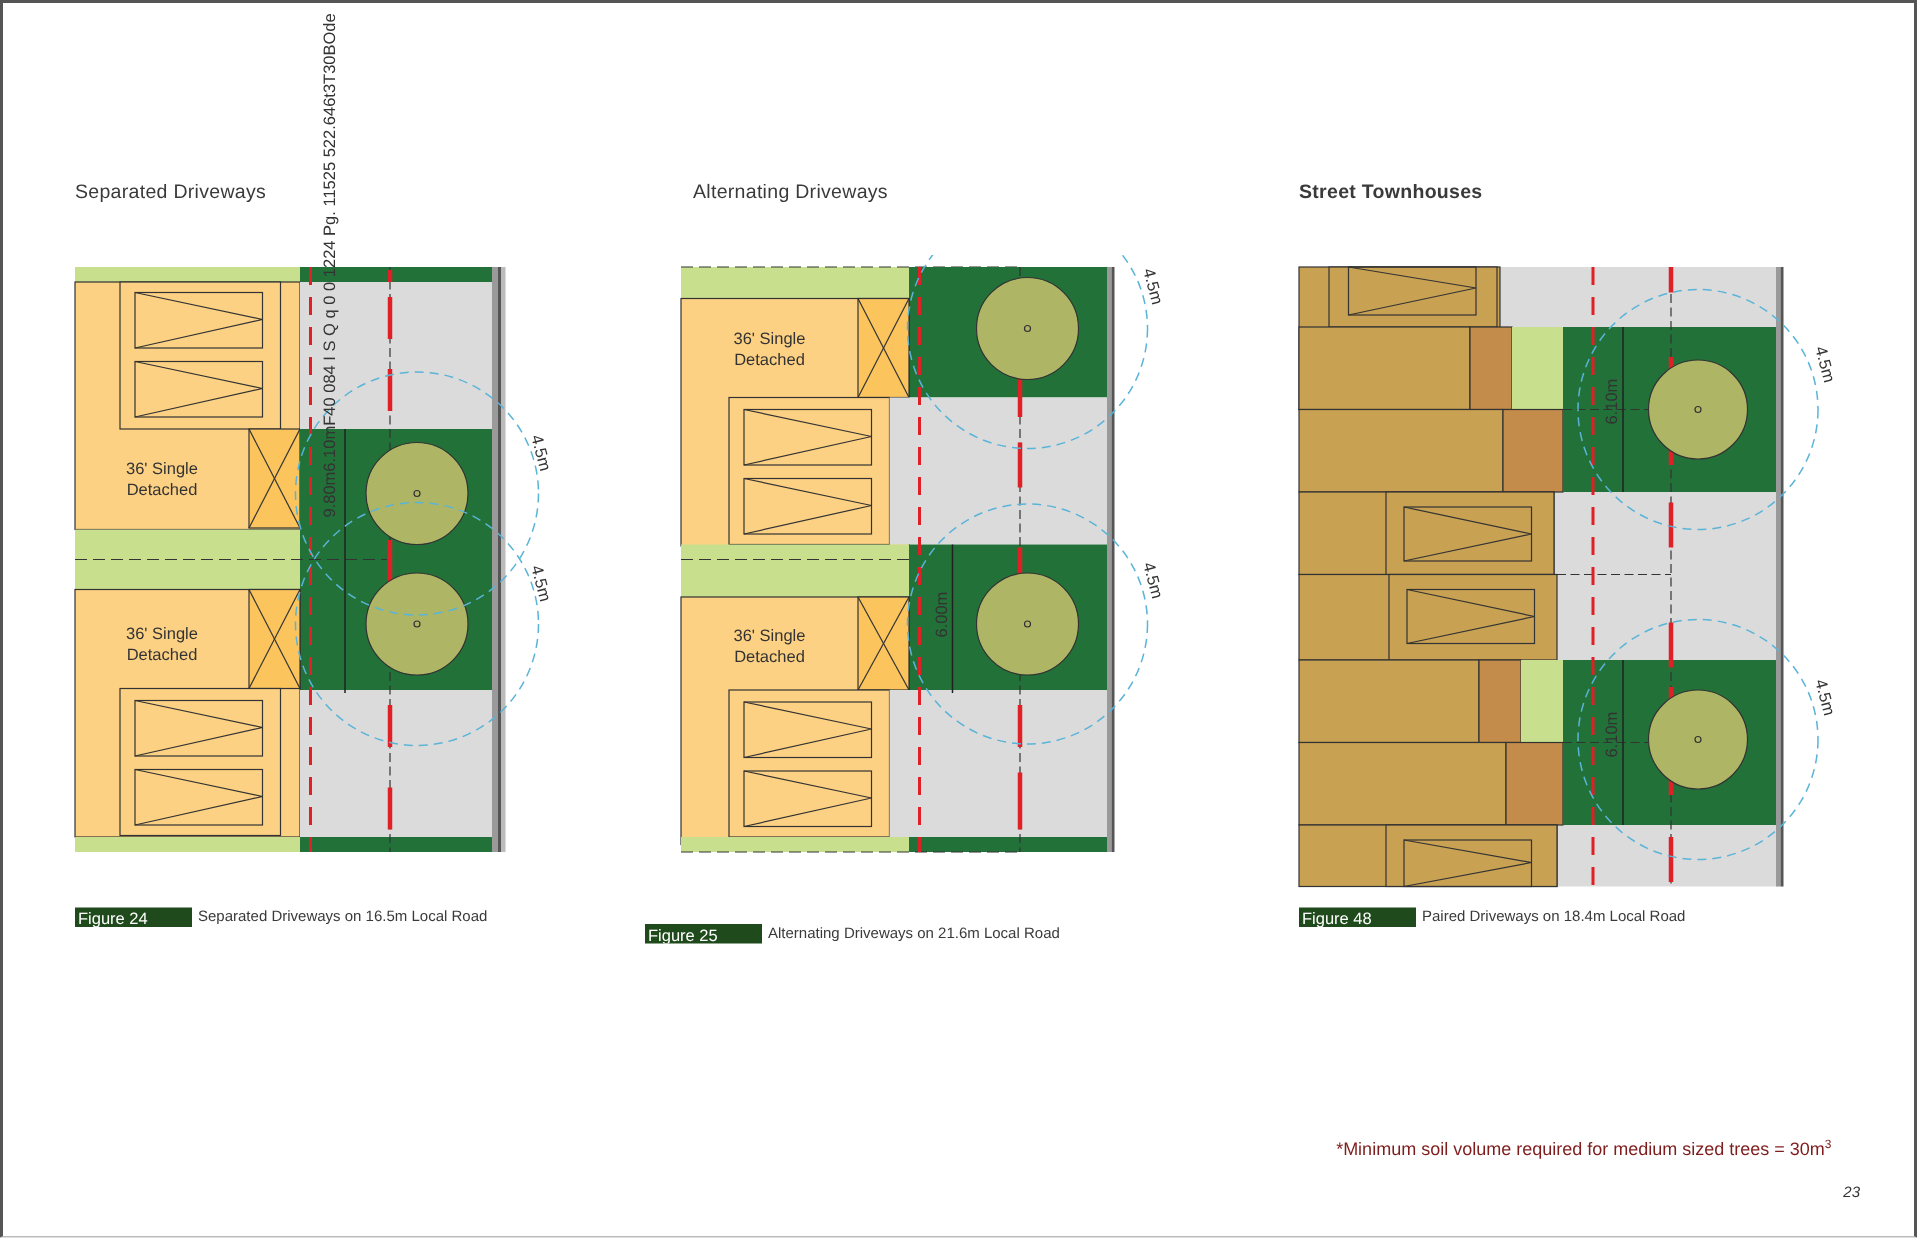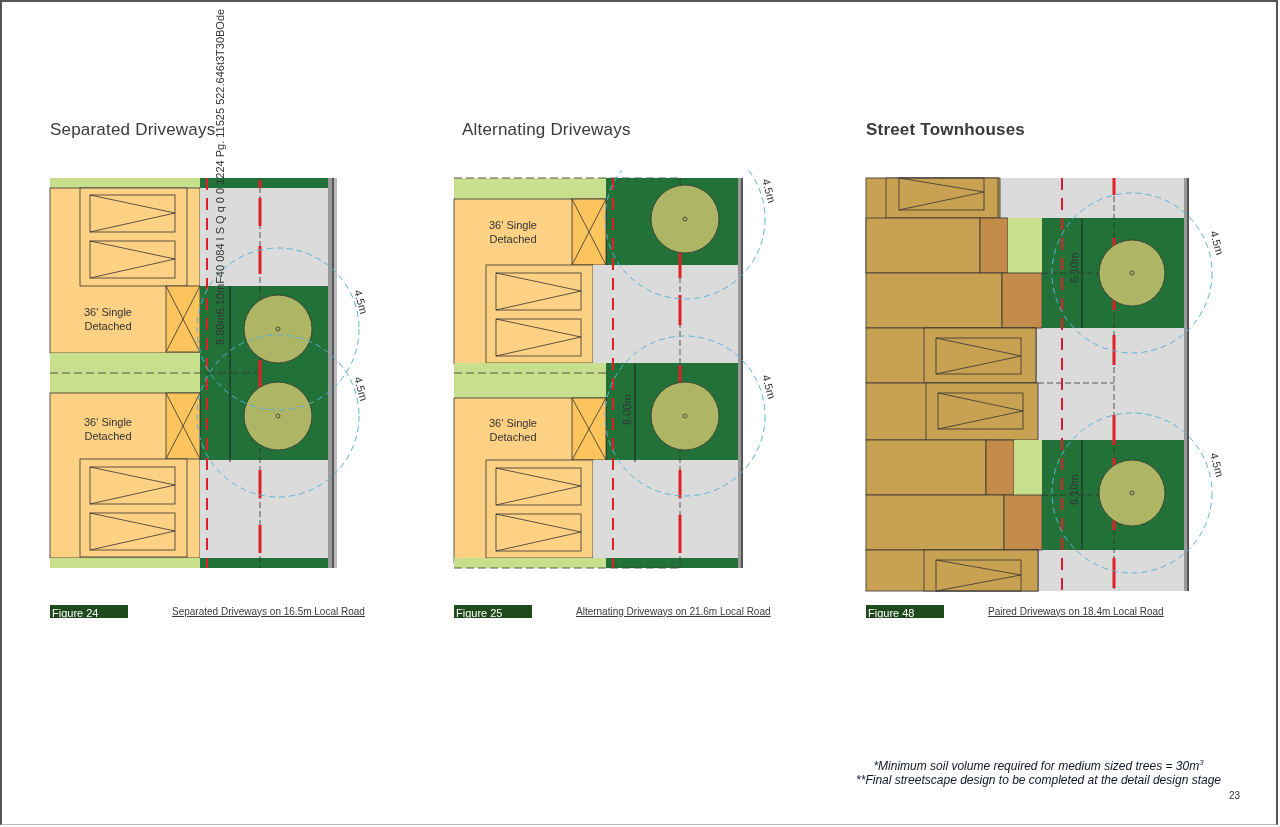--- a/index.html
+++ b/index.html
@@ -15,7 +15,7 @@
     border-bottom: 1px solid #bbb; box-sizing: border-box;
   }
   .section-title {
-    position: absolute; top: 120px; font-size: 17px; color: #3a3a3a;
+    position: absolute; top: 120px; font-size: 13px; color: #3a3a3a;
     letter-spacing: 0.2px; white-space: nowrap;
   }
   .diagram { position: absolute; top: 170px; }

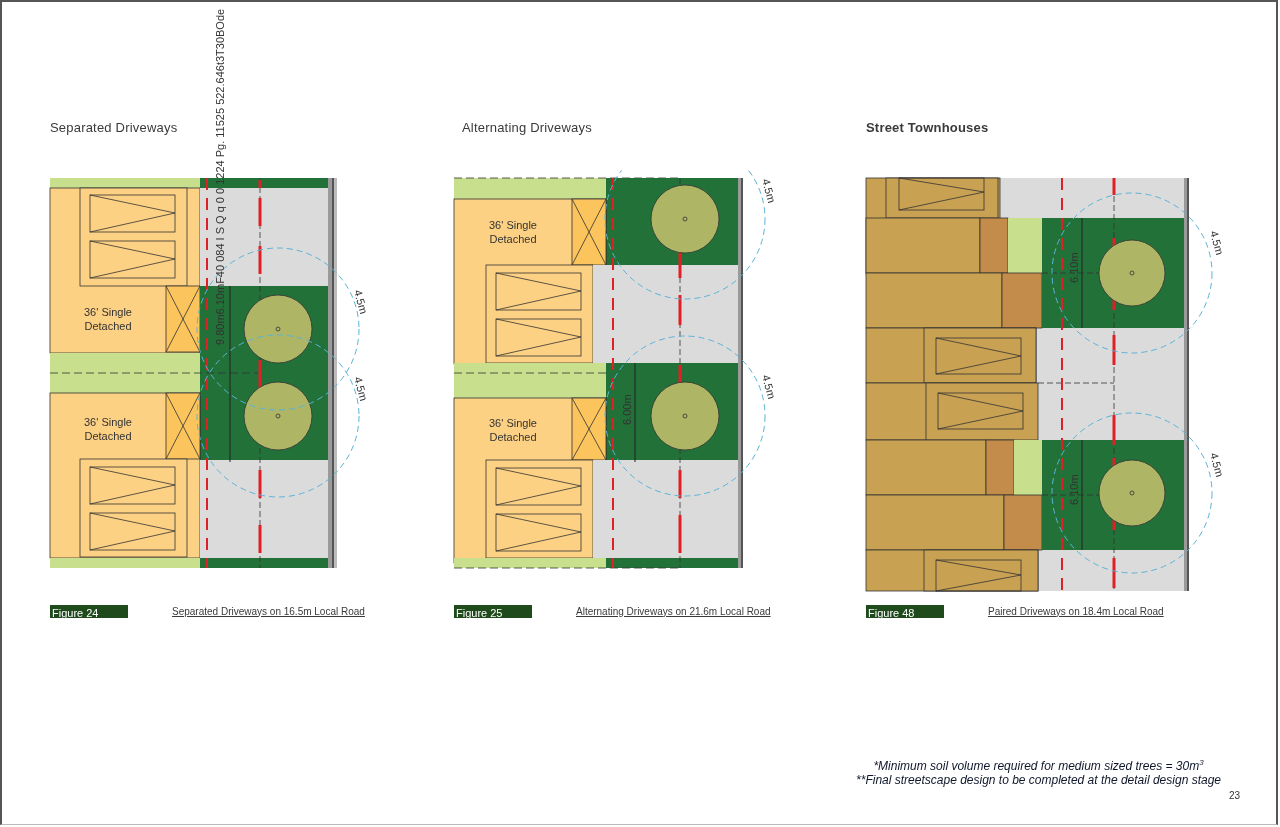--- a/index.html
+++ b/index.html
@@ -19,7 +19,7 @@
     letter-spacing: 0.2px; white-space: nowrap;
   }
   .diagram { position: absolute; top: 170px; }
-  .caption { position: absolute; top: 604px; height: 14px; display: flex; align-items: center; gap: 40px; }
+  .caption { position: absolute; top: 604px; height: 14px; display: flex; align-items: center; }
   .caption .fig-tag {
     background: #1f4a1c; color: #ffffff; font-size: 11px; height: 13px; line-height: 16px;
     padding: 0 2px; width: 78px; box-sizing: border-box; overflow: hidden;

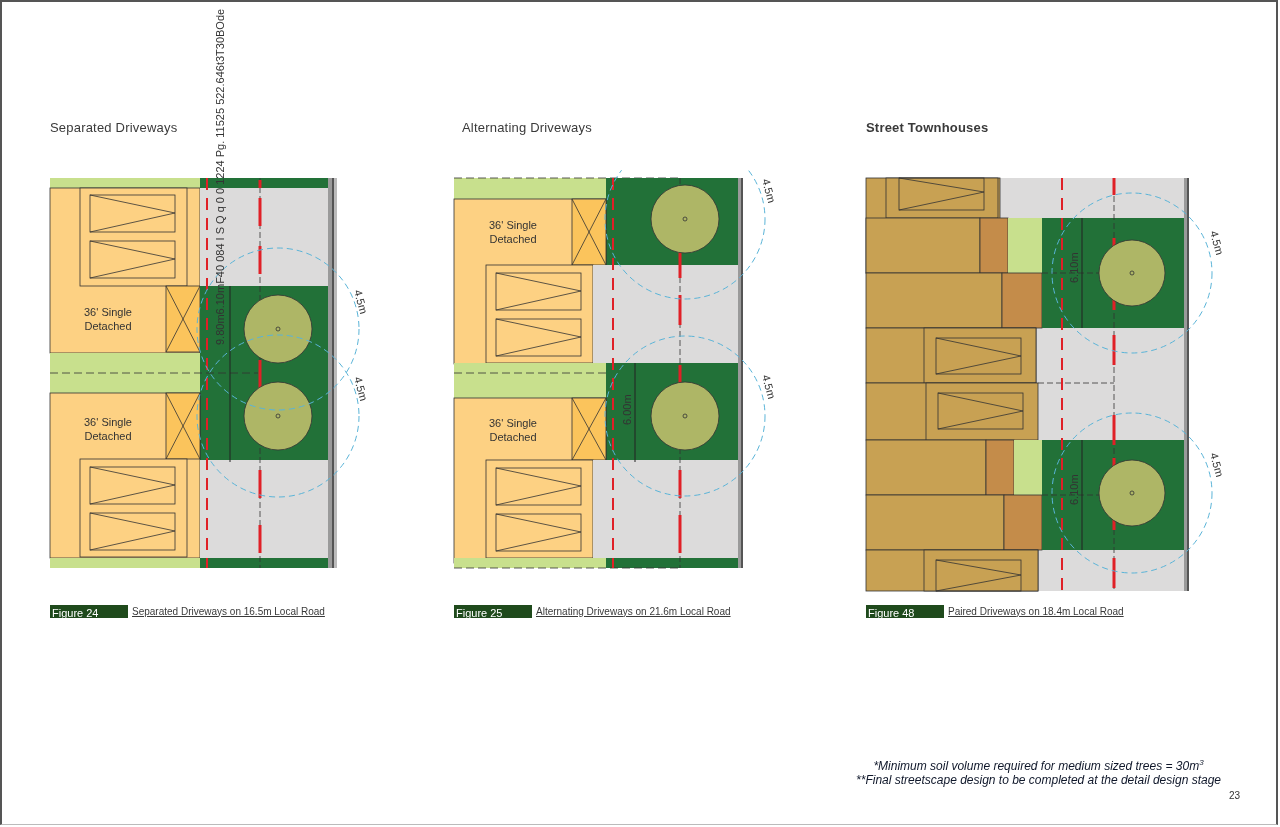--- a/index.html
+++ b/index.html
@@ -24,7 +24,7 @@
     background: #1f4a1c; color: #ffffff; font-size: 11px; height: 13px; line-height: 16px;
     padding: 0 2px; width: 78px; box-sizing: border-box; overflow: hidden;
   }
-  .caption .fig-text { font-size: 10px; color: #3a3a3a; margin-left: 4px; white-space: nowrap; text-decoration: underline; }
+  .caption .fig-text { font-size: 10px; color: #3a3a3a; margin-left: 4px; white-space: nowrap; }
   .overlay-vertical {
     position: absolute; left: 213px; top: 0px; width: 14px; height: 345px;
     writing-mode: vertical-rl; transform: rotate(180deg);

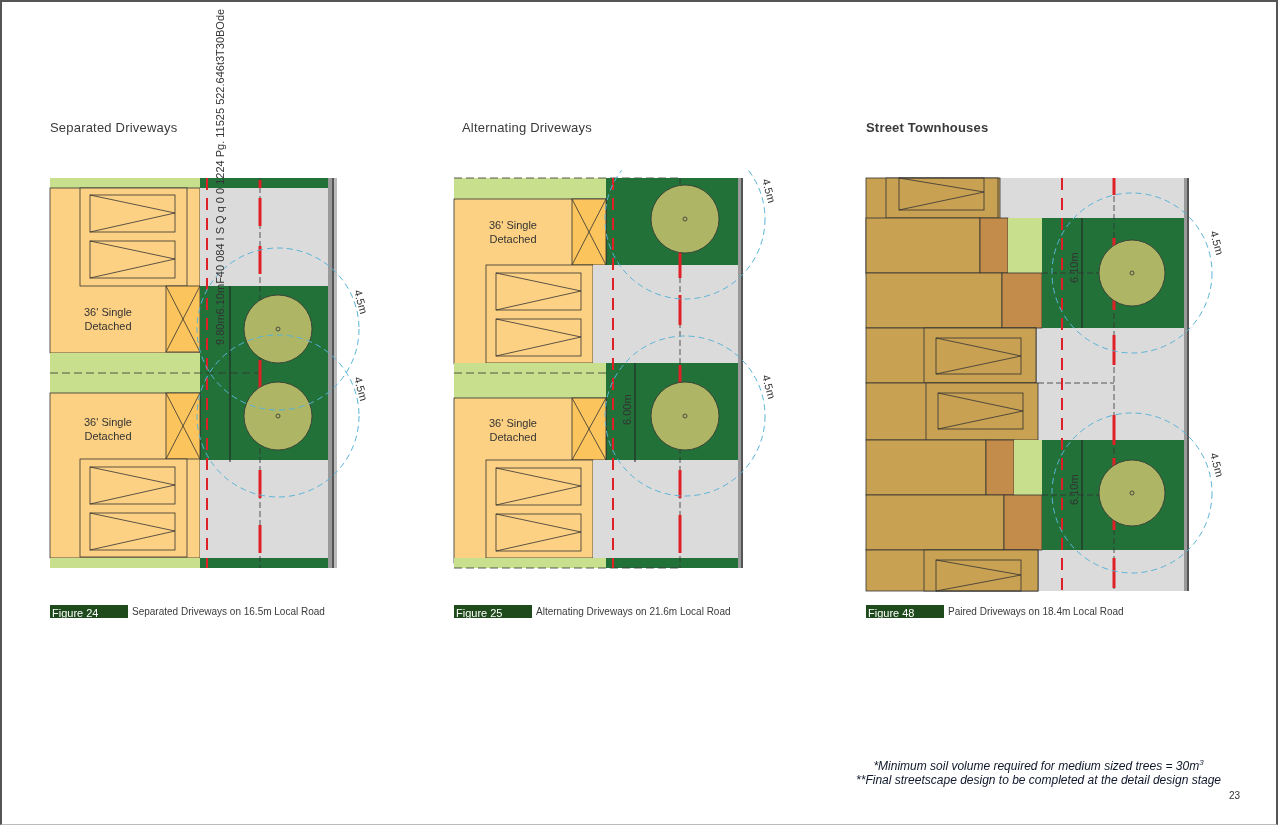--- a/index.html
+++ b/index.html
@@ -266,7 +266,7 @@
   <span class="fig-tag">Figure 24</span>
   <span class="fig-text">Separated Driveways on 16.5m Local Road</span>
 </div>
-<div class="caption" style="left:454px;">
+<div class="caption" style="left:430px;margin-top:11px;">
   <span class="fig-tag">Figure 25</span>
   <span class="fig-text">Alternating Driveways on 21.6m Local Road</span>
 </div>

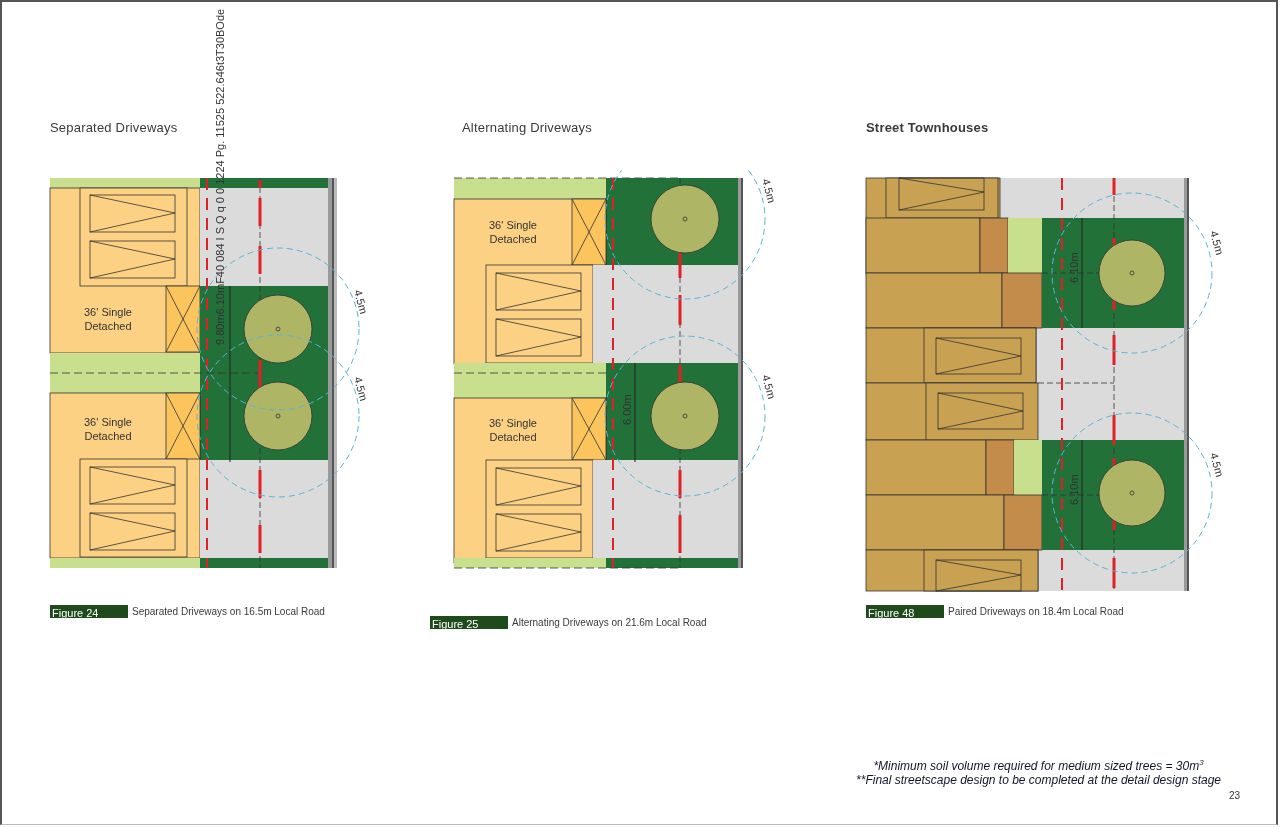--- a/index.html
+++ b/index.html
@@ -31,9 +31,8 @@
     font-size: 11px; color: #333; white-space: nowrap; overflow: hidden; line-height: 14px;
   }
   .notes {
-    position: absolute; right: 59px; top: 756px; text-align: center; font-size: 12px; color: #0f172a;
+    position: absolute; right: 59px; top: 756px; text-align: left; font-size: 12px; color: #7f1d1d;
     line-height: 14px;
-    font-style: italic;
   }
   .page-number { position: absolute; right: 40px; top: 790px; font-size: 10px; color: #333; }
   svg text { font-family: "Liberation Sans", sans-serif; }

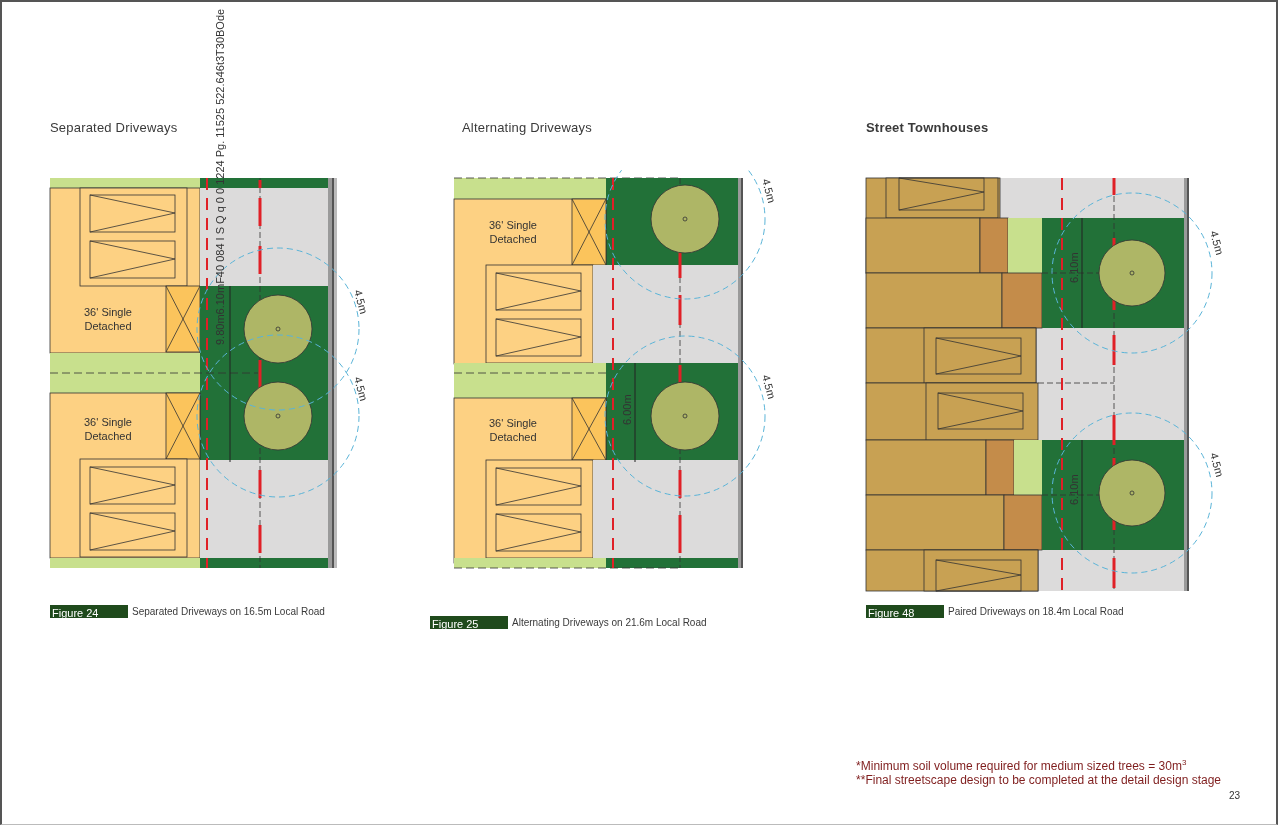--- a/index.html
+++ b/index.html
@@ -276,7 +276,6 @@
 
 <div class="notes">
   <div><span>*Minimum soil volume required for medium sized trees = 30m</span><sup style="font-size:8px;">3</sup></div>
-  <div>**Final streetscape design to be completed at the detail design stage</div>
 </div>
 
 <div class="page-number">23</div>

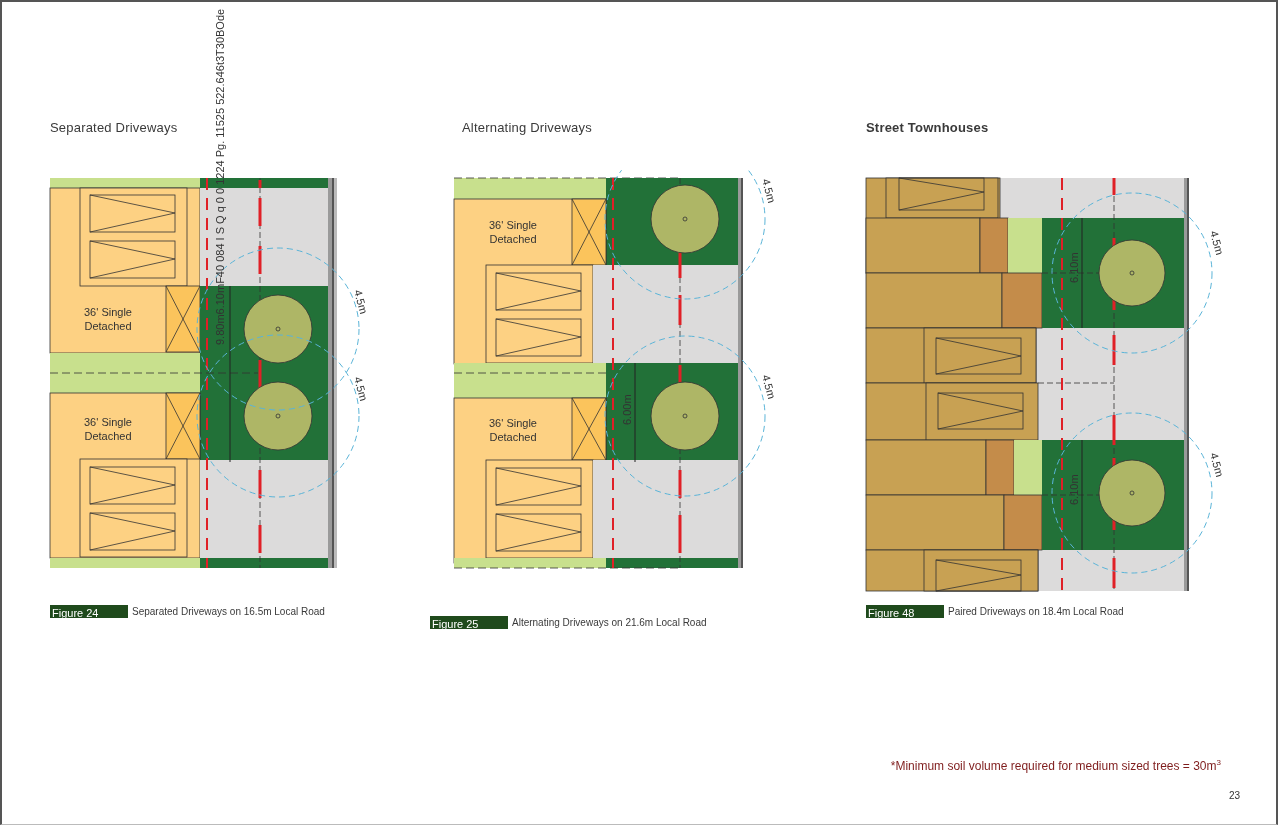--- a/index.html
+++ b/index.html
@@ -34,7 +34,7 @@
     position: absolute; right: 59px; top: 756px; text-align: left; font-size: 12px; color: #7f1d1d;
     line-height: 14px;
   }
-  .page-number { position: absolute; right: 40px; top: 790px; font-size: 10px; color: #333; }
+  .page-number { position: absolute; right: 40px; top: 790px; font-size: 10px; color: #333; font-style: italic; }
   svg text { font-family: "Liberation Sans", sans-serif; }
 </style>
 </head>

